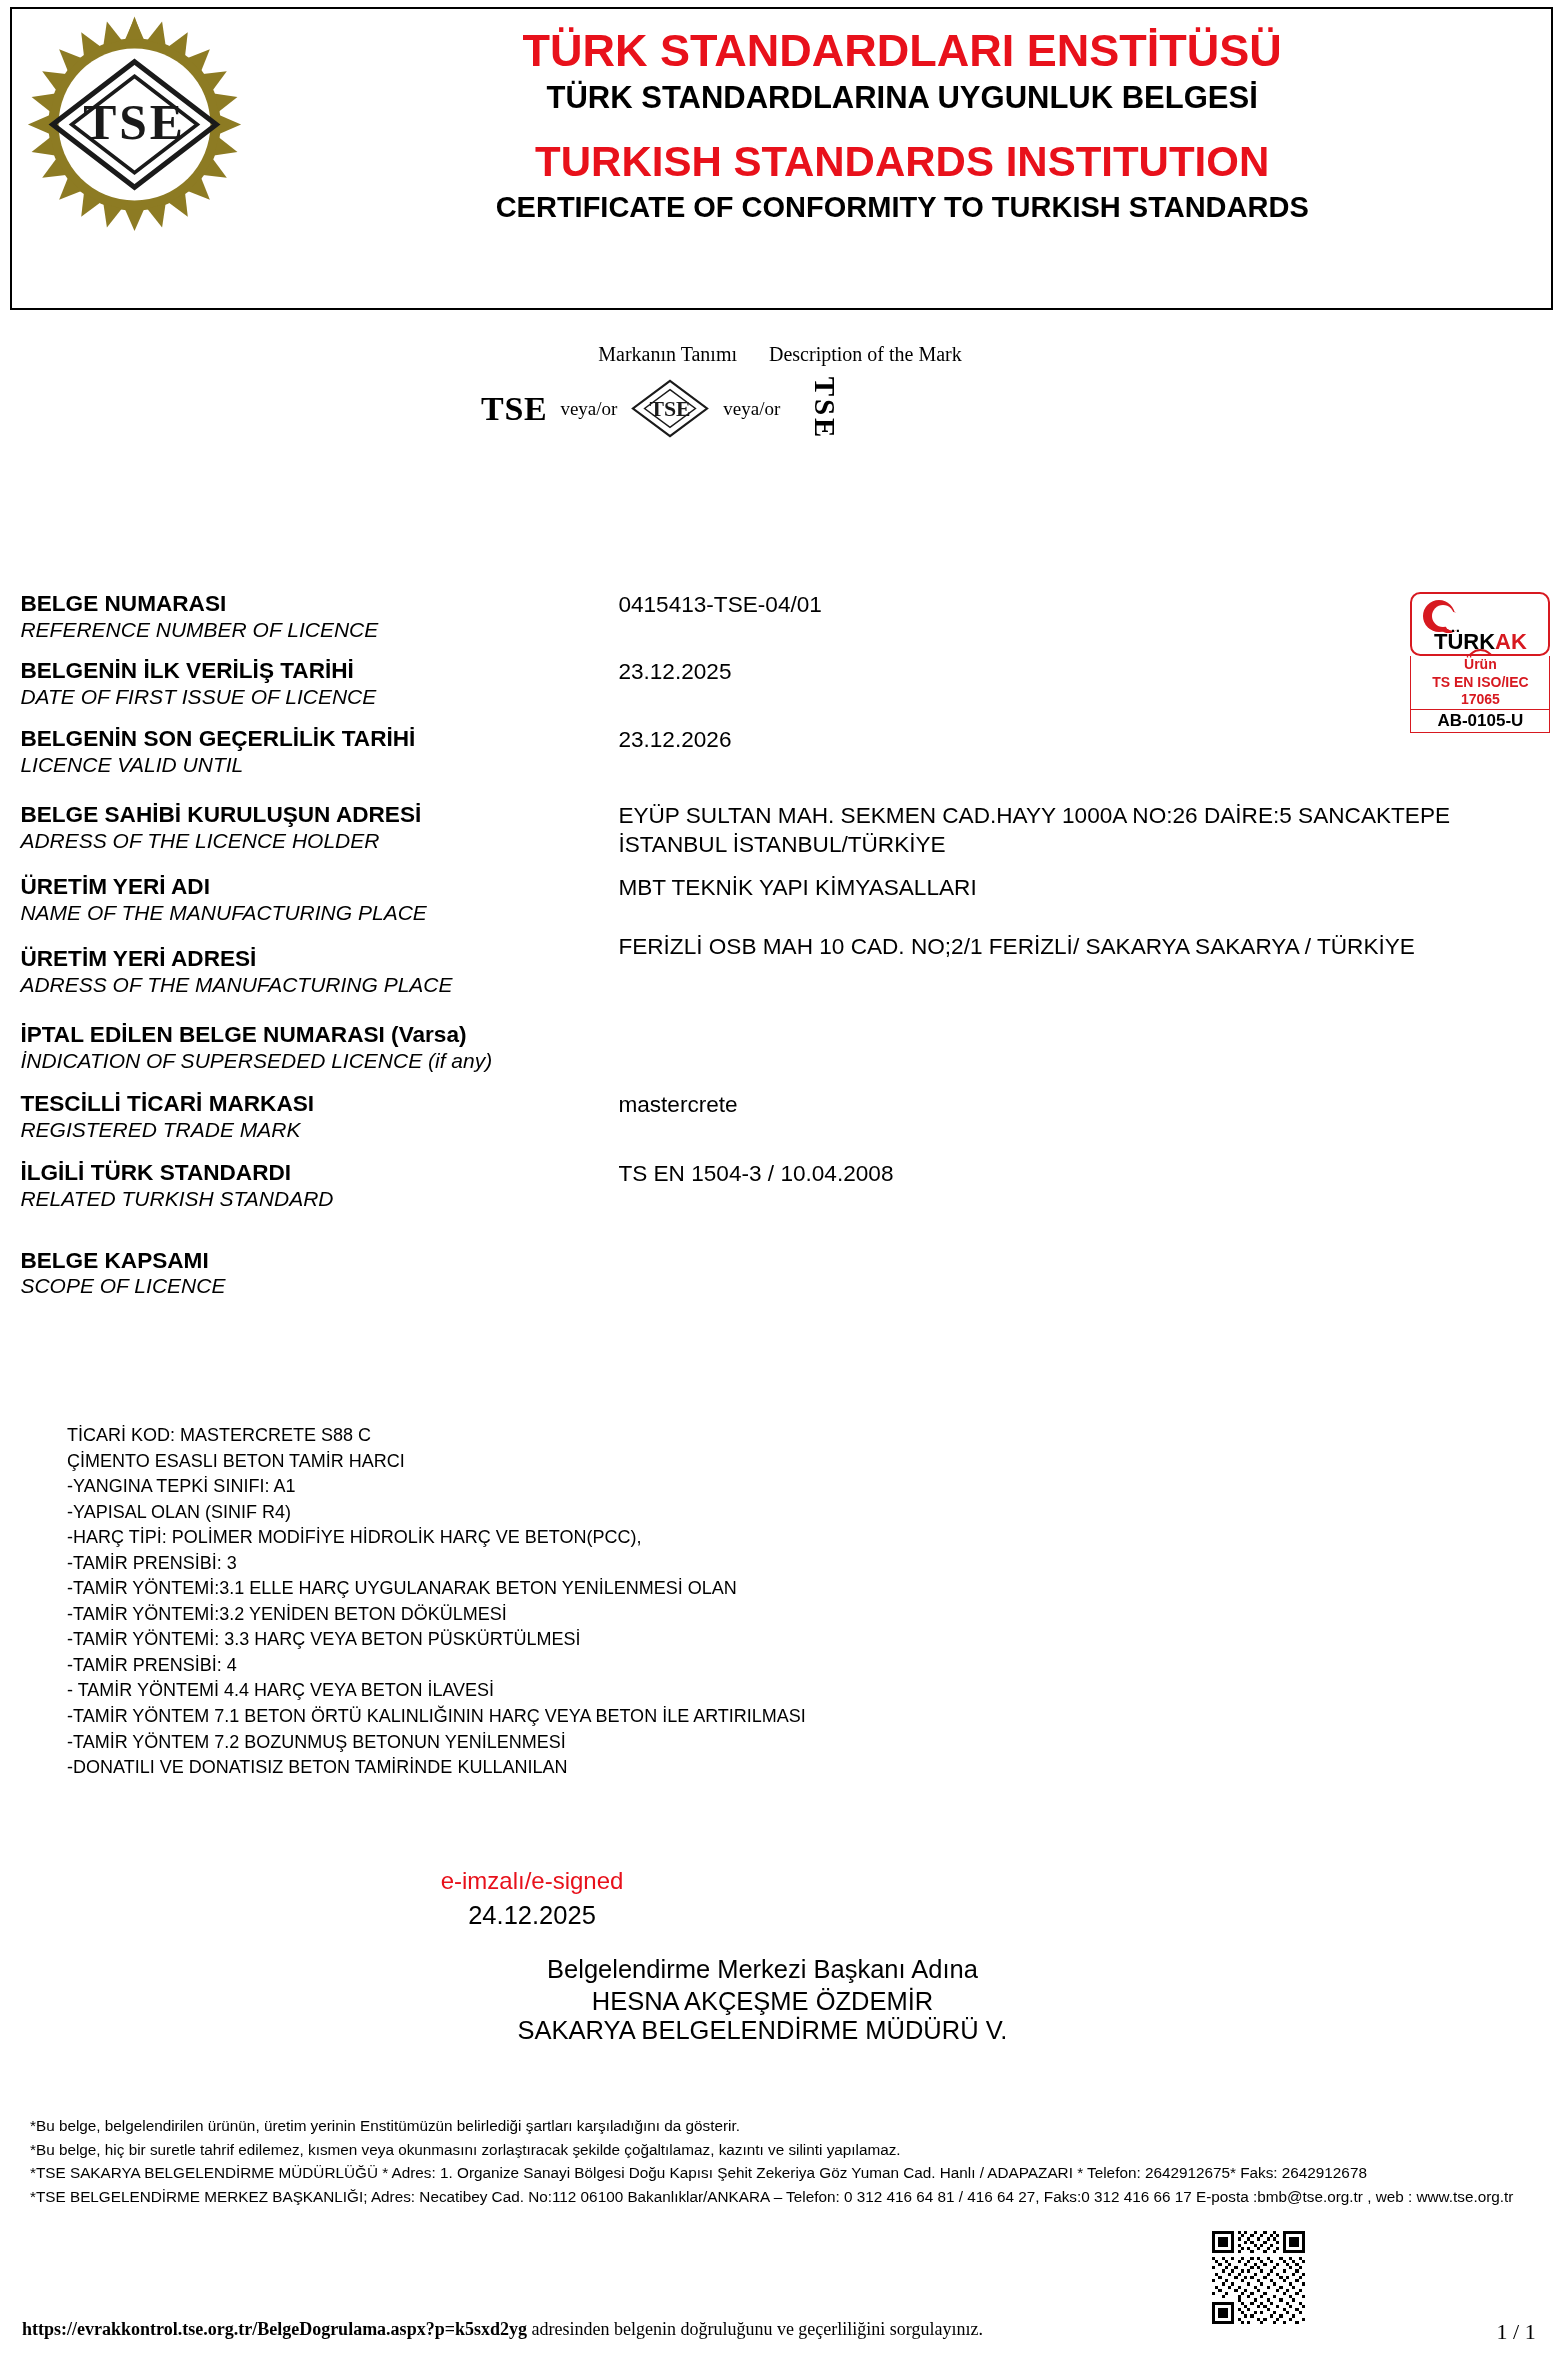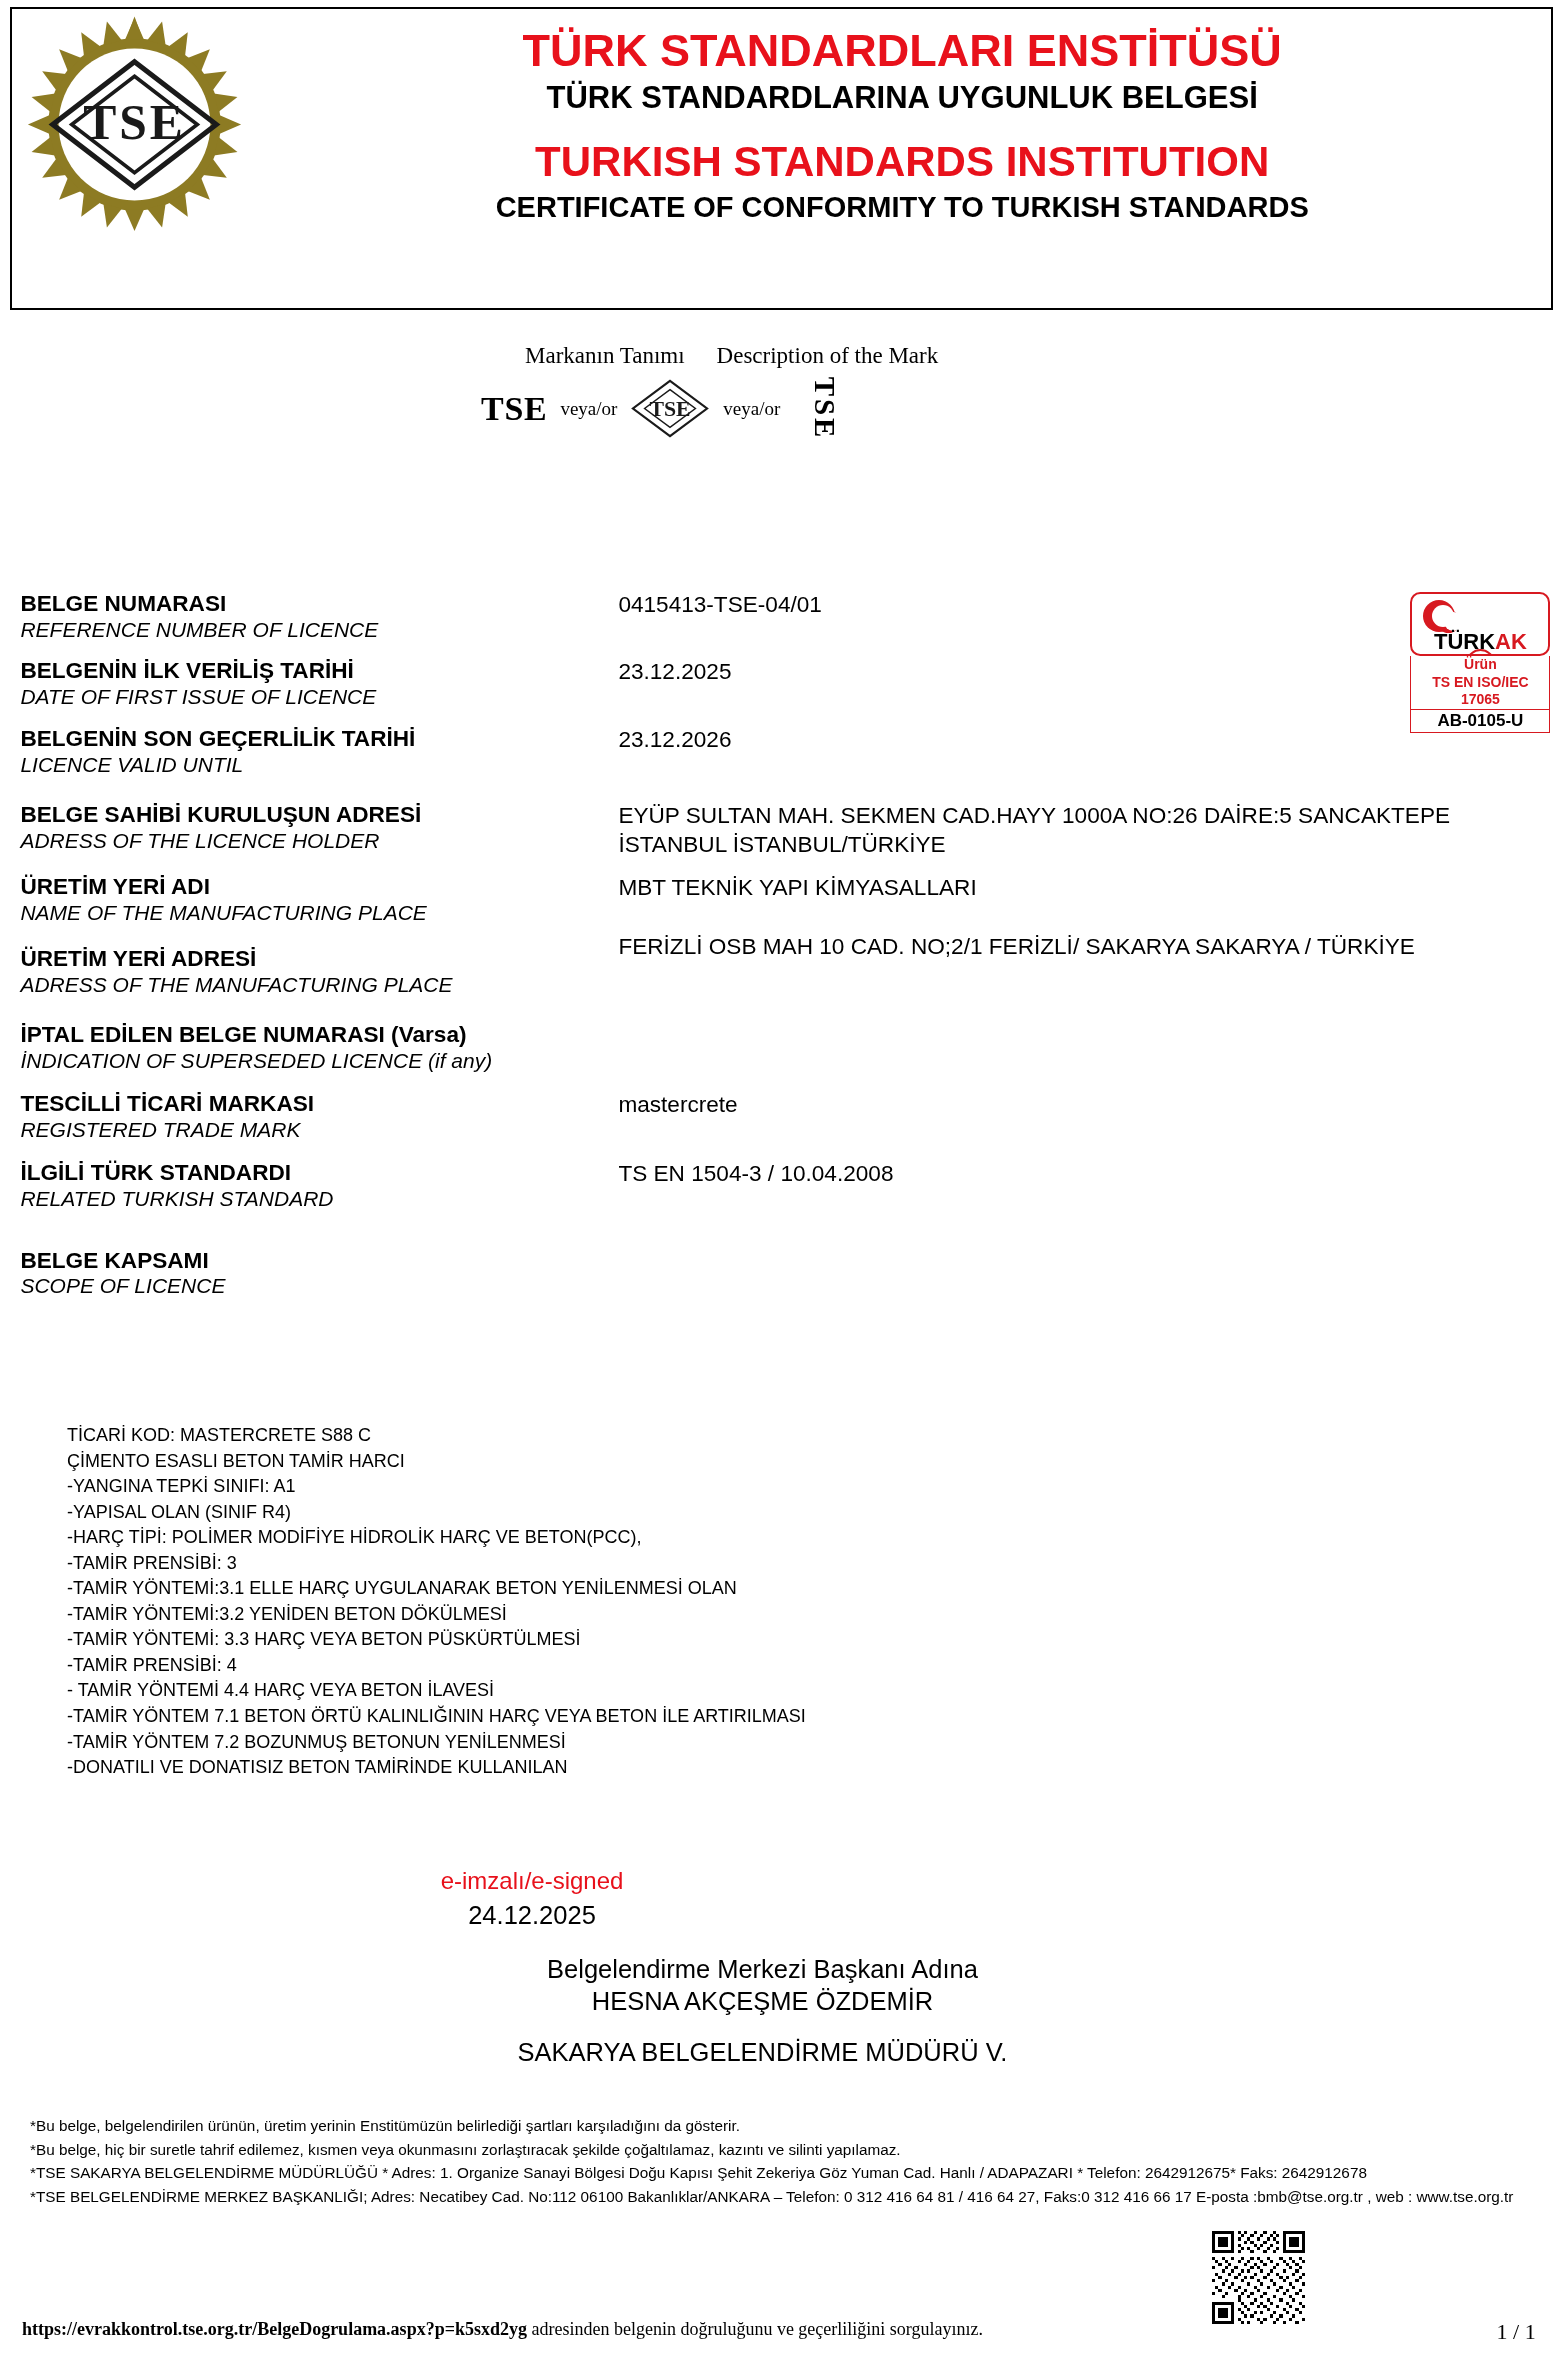--- a/index.html
+++ b/index.html
@@ -87,7 +87,8 @@
     display:flex;
     gap:32px;
     font-family:"Liberation Serif", serif;
-    font-size:23px;
+    font-size:20px;
+    justify-content:center;
   }
   .mark-row {
     position:absolute;

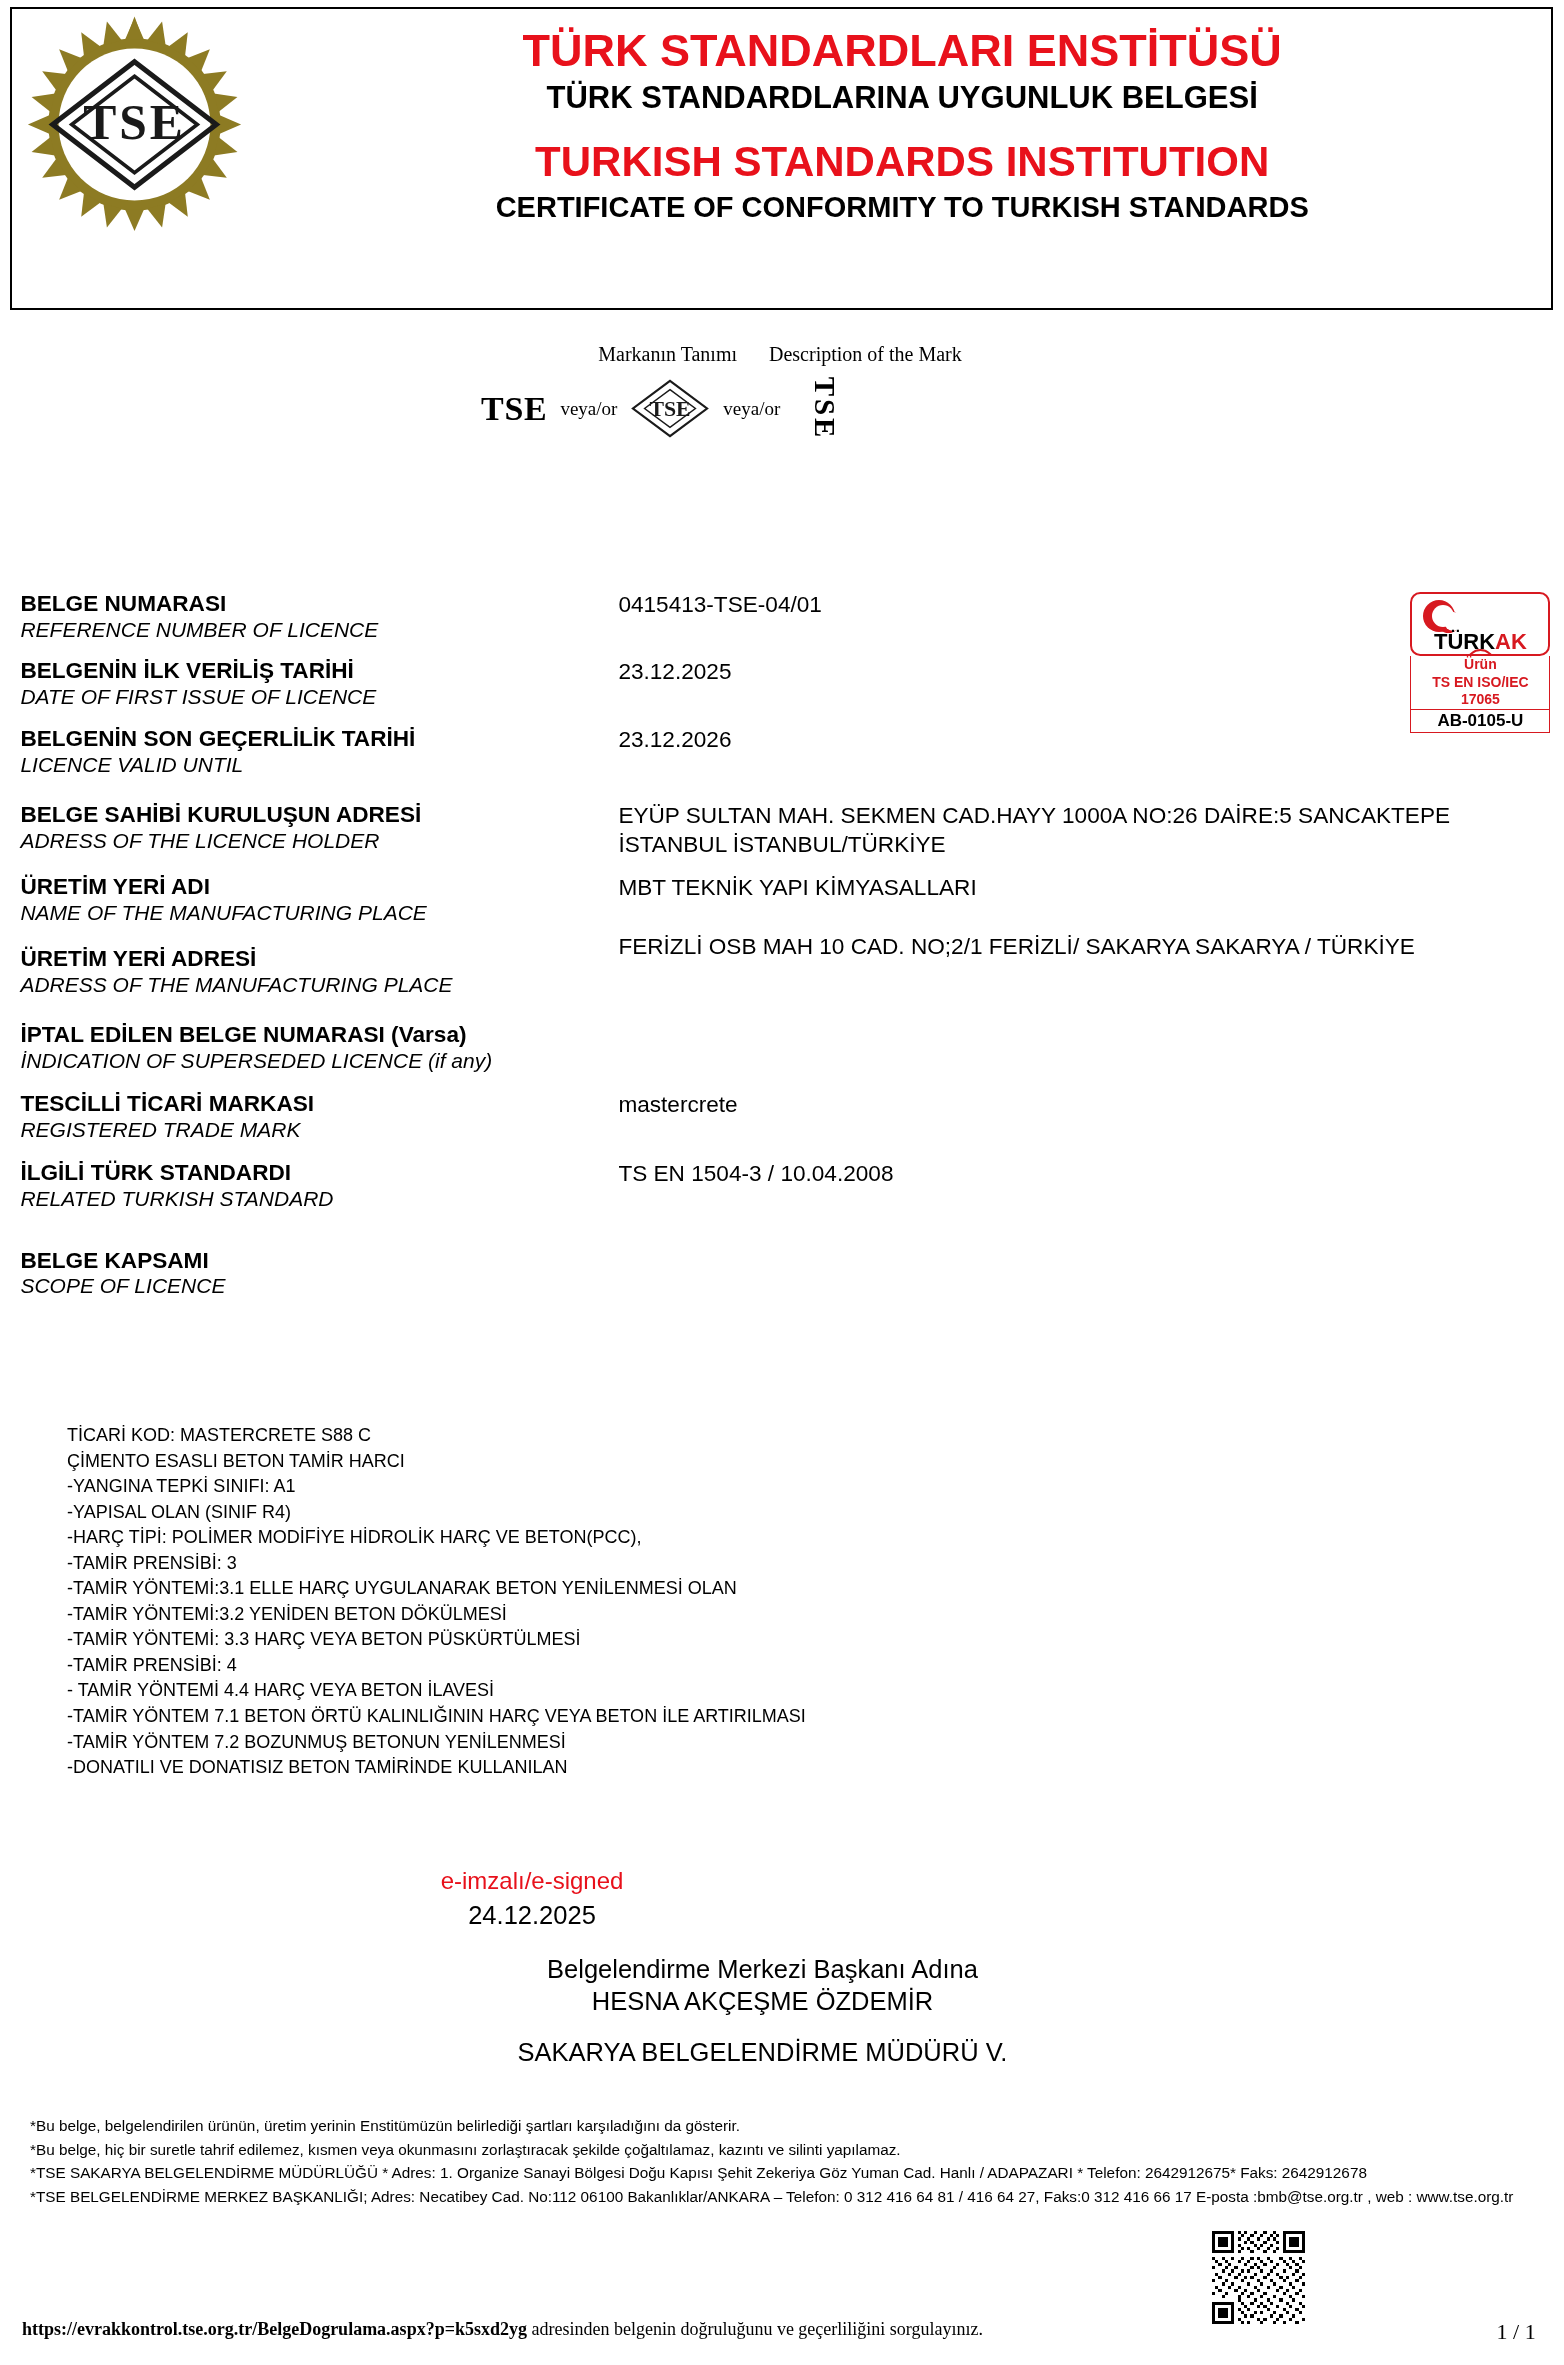--- a/index.html
+++ b/index.html
@@ -259,7 +259,7 @@
   .sig-date { font-size:25.5px; margin-top:5.8px; margin-left:277px; width:510px; text-align:center;}
   .sig-l1 { font-size:25.5px; margin-top:25px; }
   .sig-l2 { font-size:25.5px; margin-top:2.9px; }
-  .sig-l3 { font-size:25.5px; margin-top:22px; }
+  .sig-l3 { font-size:25.5px; }
 
   
   .notes {

